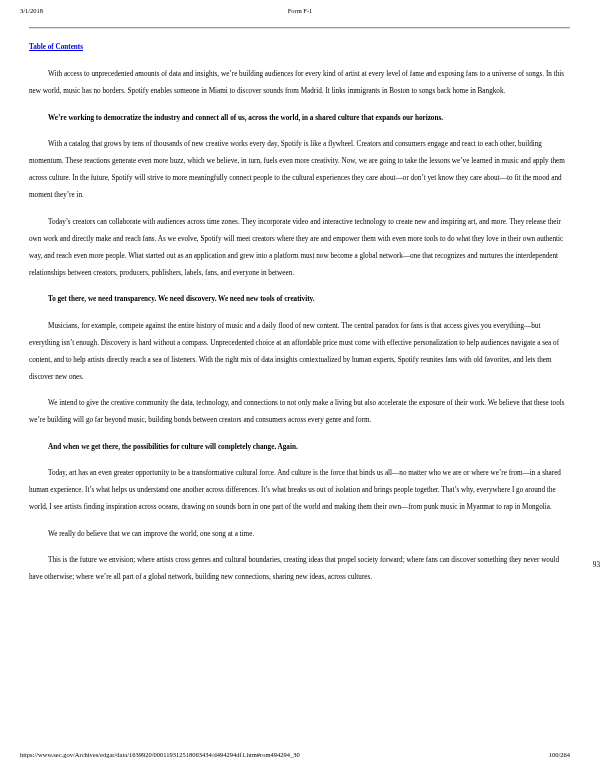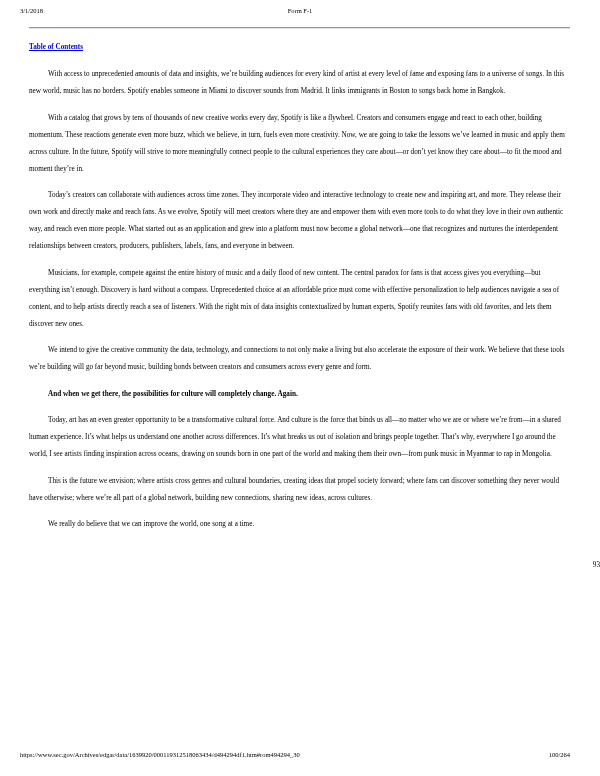--- a/index.html
+++ b/index.html
@@ -113,6 +113,7 @@
 
 <div class="content">
   <p class="normal">With access to unprecedented amounts of data and insights, we’re building audiences for every kind of artist at every level of fame and exposing fans to a universe of songs. In this new world, music has no borders. Spotify enables someone in Miami to discover sounds from Madrid. It links immigrants in Boston to songs back home in Bangkok.</p>
+  <p class="bold">We’re working to democratize the industry and connect all of us, across the world, in a shared culture that expands our horizons.</p>
   <p class="normal">With a catalog that grows by tens of thousands of new creative works every day, Spotify is like a flywheel. Creators and consumers engage and react to each other, building momentum. These reactions generate even more buzz, which we believe, in turn, fuels even more creativity. Now, we are going to take the lessons we’ve learned in music and apply them across culture. In the future, Spotify will strive to more meaningfully connect people to the cultural experiences they care about—or don’t yet know they care about—to fit the mood and moment they’re in.</p>
   <p class="normal">Today’s creators can collaborate with audiences across time zones. They incorporate video and interactive technology to create new and inspiring art, and more. They release their own work and directly make and reach fans. As we evolve, Spotify will meet creators where they are and empower them with even more tools to do what they love in their own authentic way, and reach even more people. What started out as an application and grew into a platform must now become a global network—one that recognizes and nurtures the interdependent relationships between creators, producers, publishers, labels, fans, and everyone in between.</p>
   <p class="normal">Musicians, for example, compete against the entire history of music and a daily flood of new content. The central paradox for fans is that access gives you everything—but everything isn’t enough. Discovery is hard without a compass. Unprecedented choice at an affordable price must come with effective personalization to help audiences navigate a sea of content, and to help artists directly reach a sea of listeners. With the right mix of data insights contextualized by human experts, Spotify reunites fans with old favorites, and lets them discover new ones.</p>

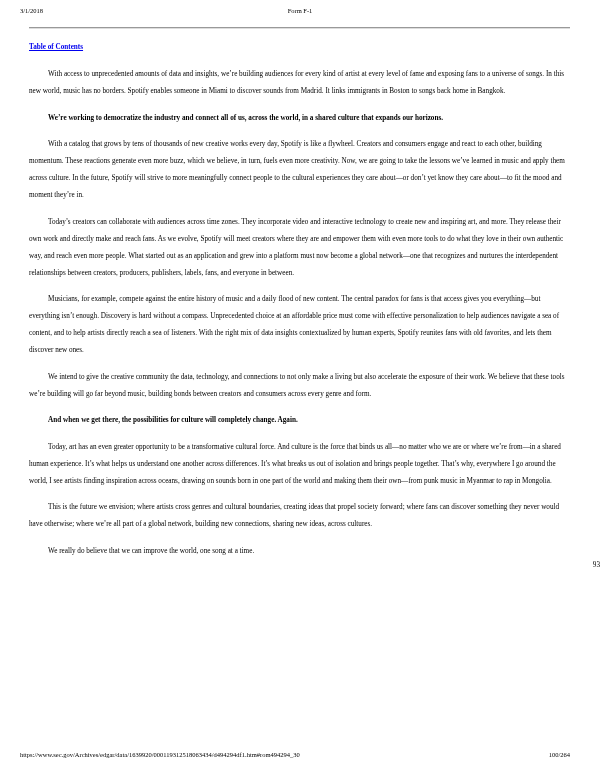--- a/index.html
+++ b/index.html
@@ -116,6 +116,7 @@
   <p class="bold">We’re working to democratize the industry and connect all of us, across the world, in a shared culture that expands our horizons.</p>
   <p class="normal">With a catalog that grows by tens of thousands of new creative works every day, Spotify is like a flywheel. Creators and consumers engage and react to each other, building momentum. These reactions generate even more buzz, which we believe, in turn, fuels even more creativity. Now, we are going to take the lessons we’ve learned in music and apply them across culture. In the future, Spotify will strive to more meaningfully connect people to the cultural experiences they care about—or don’t yet know they care about—to fit the mood and moment they’re in.</p>
   <p class="normal">Today’s creators can collaborate with audiences across time zones. They incorporate video and interactive technology to create new and inspiring art, and more. They release their own work and directly make and reach fans. As we evolve, Spotify will meet creators where they are and empower them with even more tools to do what they love in their own authentic way, and reach even more people. What started out as an application and grew into a platform must now become a global network—one that recognizes and nurtures the interdependent relationships between creators, producers, publishers, labels, fans, and everyone in between.</p>
+  <p class="bold">To get there, we need transparency. We need discovery. We need new tools of creativity.</p>
   <p class="normal">Musicians, for example, compete against the entire history of music and a daily flood of new content. The central paradox for fans is that access gives you everything—but everything isn’t enough. Discovery is hard without a compass. Unprecedented choice at an affordable price must come with effective personalization to help audiences navigate a sea of content, and to help artists directly reach a sea of listeners. With the right mix of data insights contextualized by human experts, Spotify reunites fans with old favorites, and lets them discover new ones.</p>
   <p class="normal">We intend to give the creative community the data, technology, and connections to not only make a living but also accelerate the exposure of their work. We believe that these tools we’re building will go far beyond music, building bonds between creators and consumers across every genre and form.</p>
   <p class="bold">And when we get there, the possibilities for culture will completely change. Again.</p>

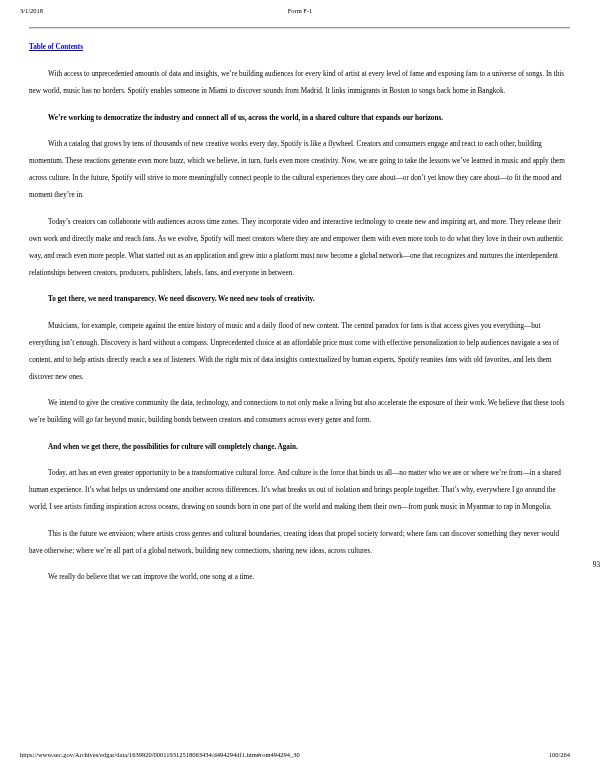--- a/index.html
+++ b/index.html
@@ -121,8 +121,8 @@
   <p class="normal">We intend to give the creative community the data, technology, and connections to not only make a living but also accelerate the exposure of their work. We believe that these tools we’re building will go far beyond music, building bonds between creators and consumers across every genre and form.</p>
   <p class="bold">And when we get there, the possibilities for culture will completely change. Again.</p>
   <p class="normal">Today, art has an even greater opportunity to be a transformative cultural force. And culture is the force that binds us all—no matter who we are or where we’re from—in a shared human experience. It’s what helps us understand one another across differences. It’s what breaks us out of isolation and brings people together. That’s why, everywhere I go around the world, I see artists finding inspiration across oceans, drawing on sounds born in one part of the world and making them their own—from punk music in Myanmar to rap in Mongolia.</p>
+  <p class="normal">We really do believe that we can improve the world, one song at a time.</p>
   <p class="normal">This is the future we envision; where artists cross genres and cultural boundaries, creating ideas that propel society forward; where fans can discover something they never would have otherwise; where we’re all part of a global network, building new connections, sharing new ideas, across cultures.</p>
-  <p class="normal">We really do believe that we can improve the world, one song at a time.</p>
 </div>
 
 <div class="page-number">93</div>

